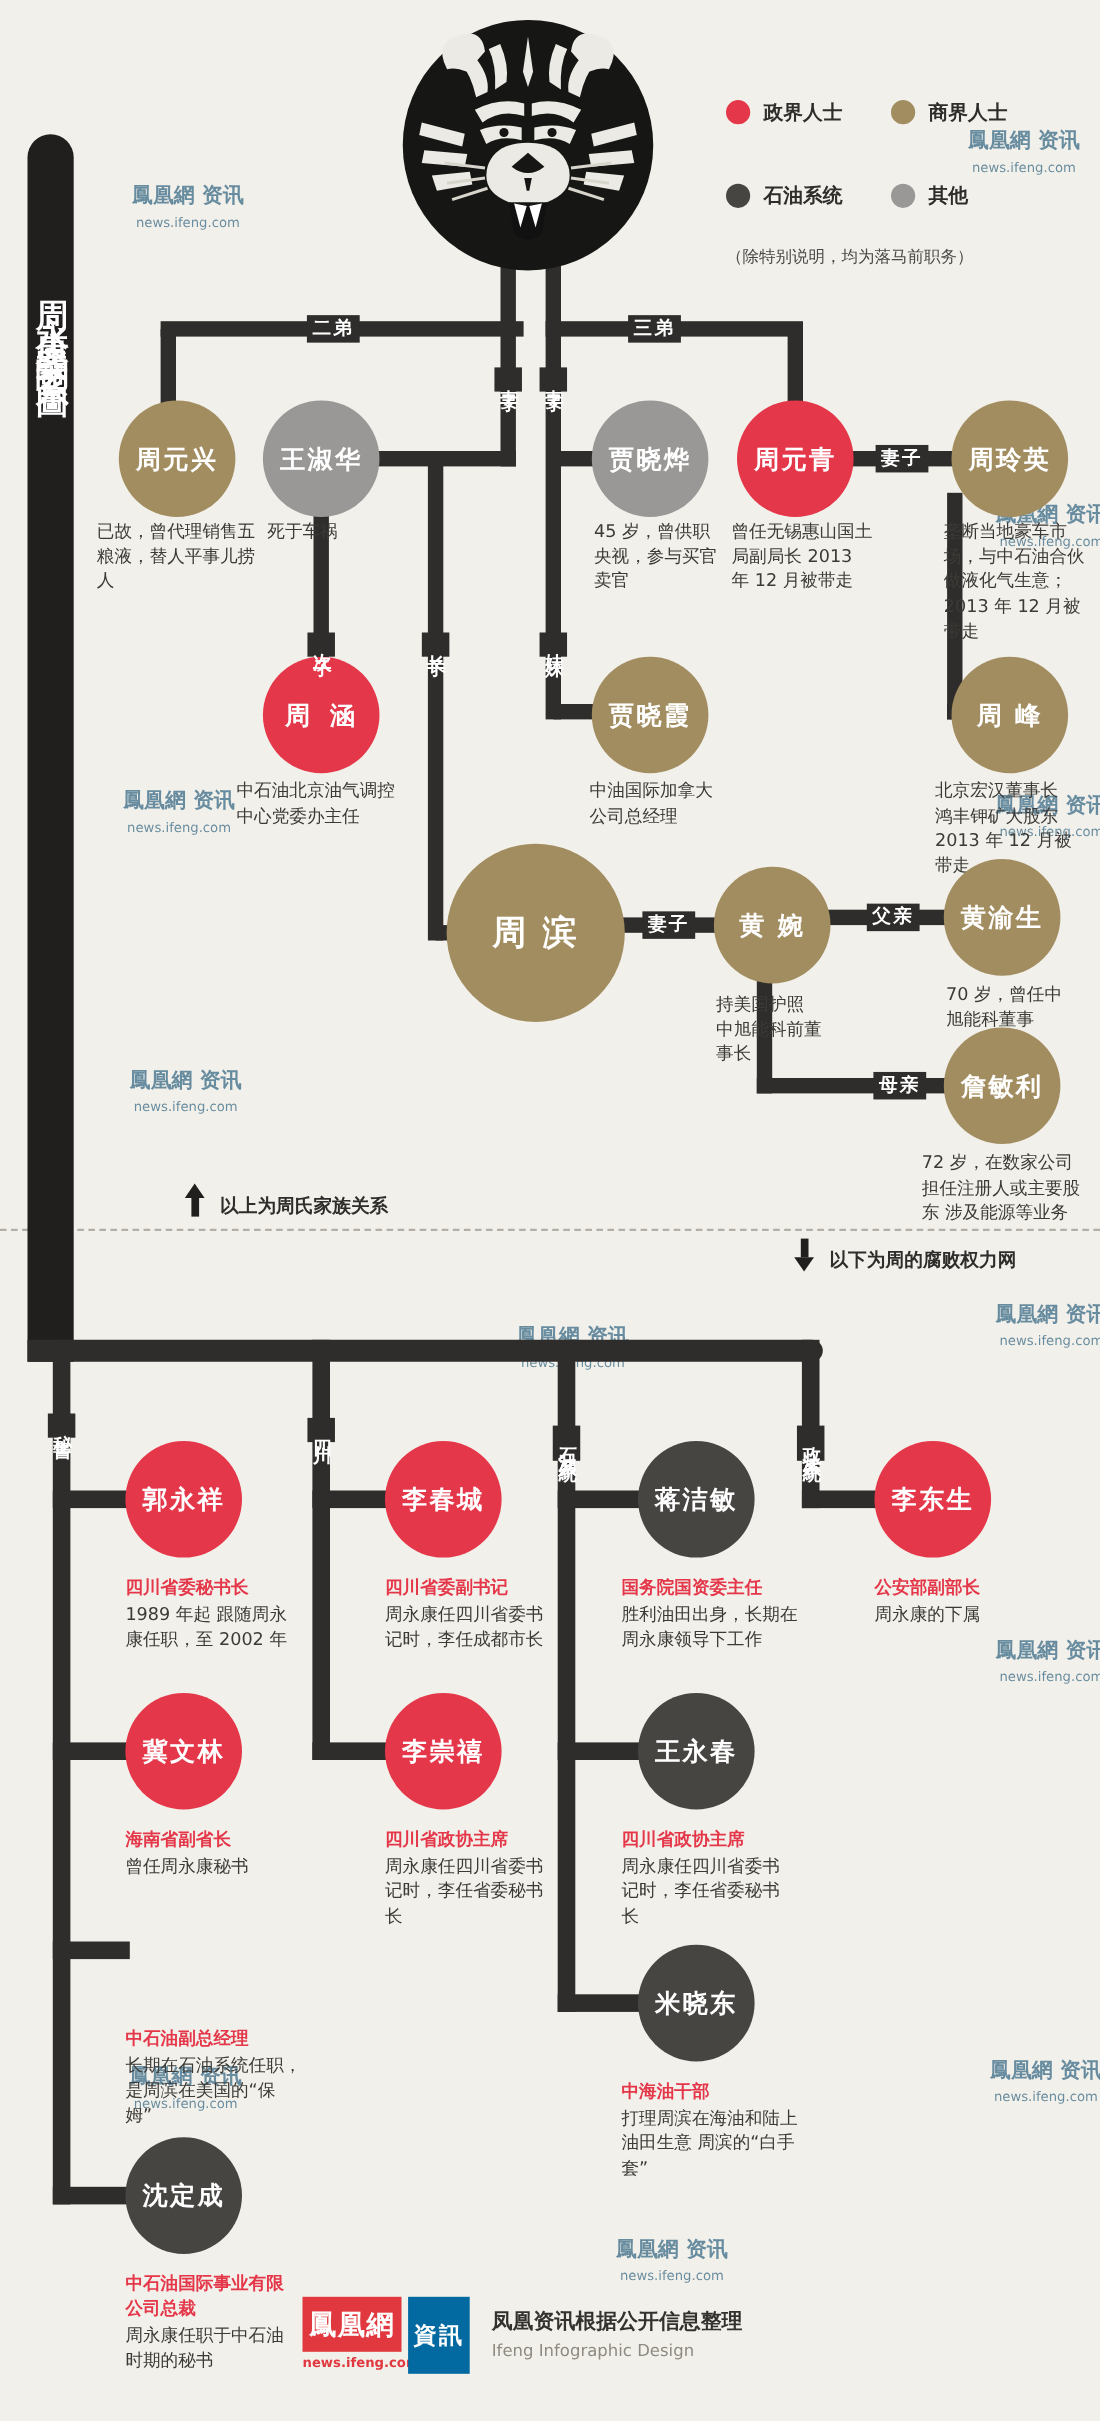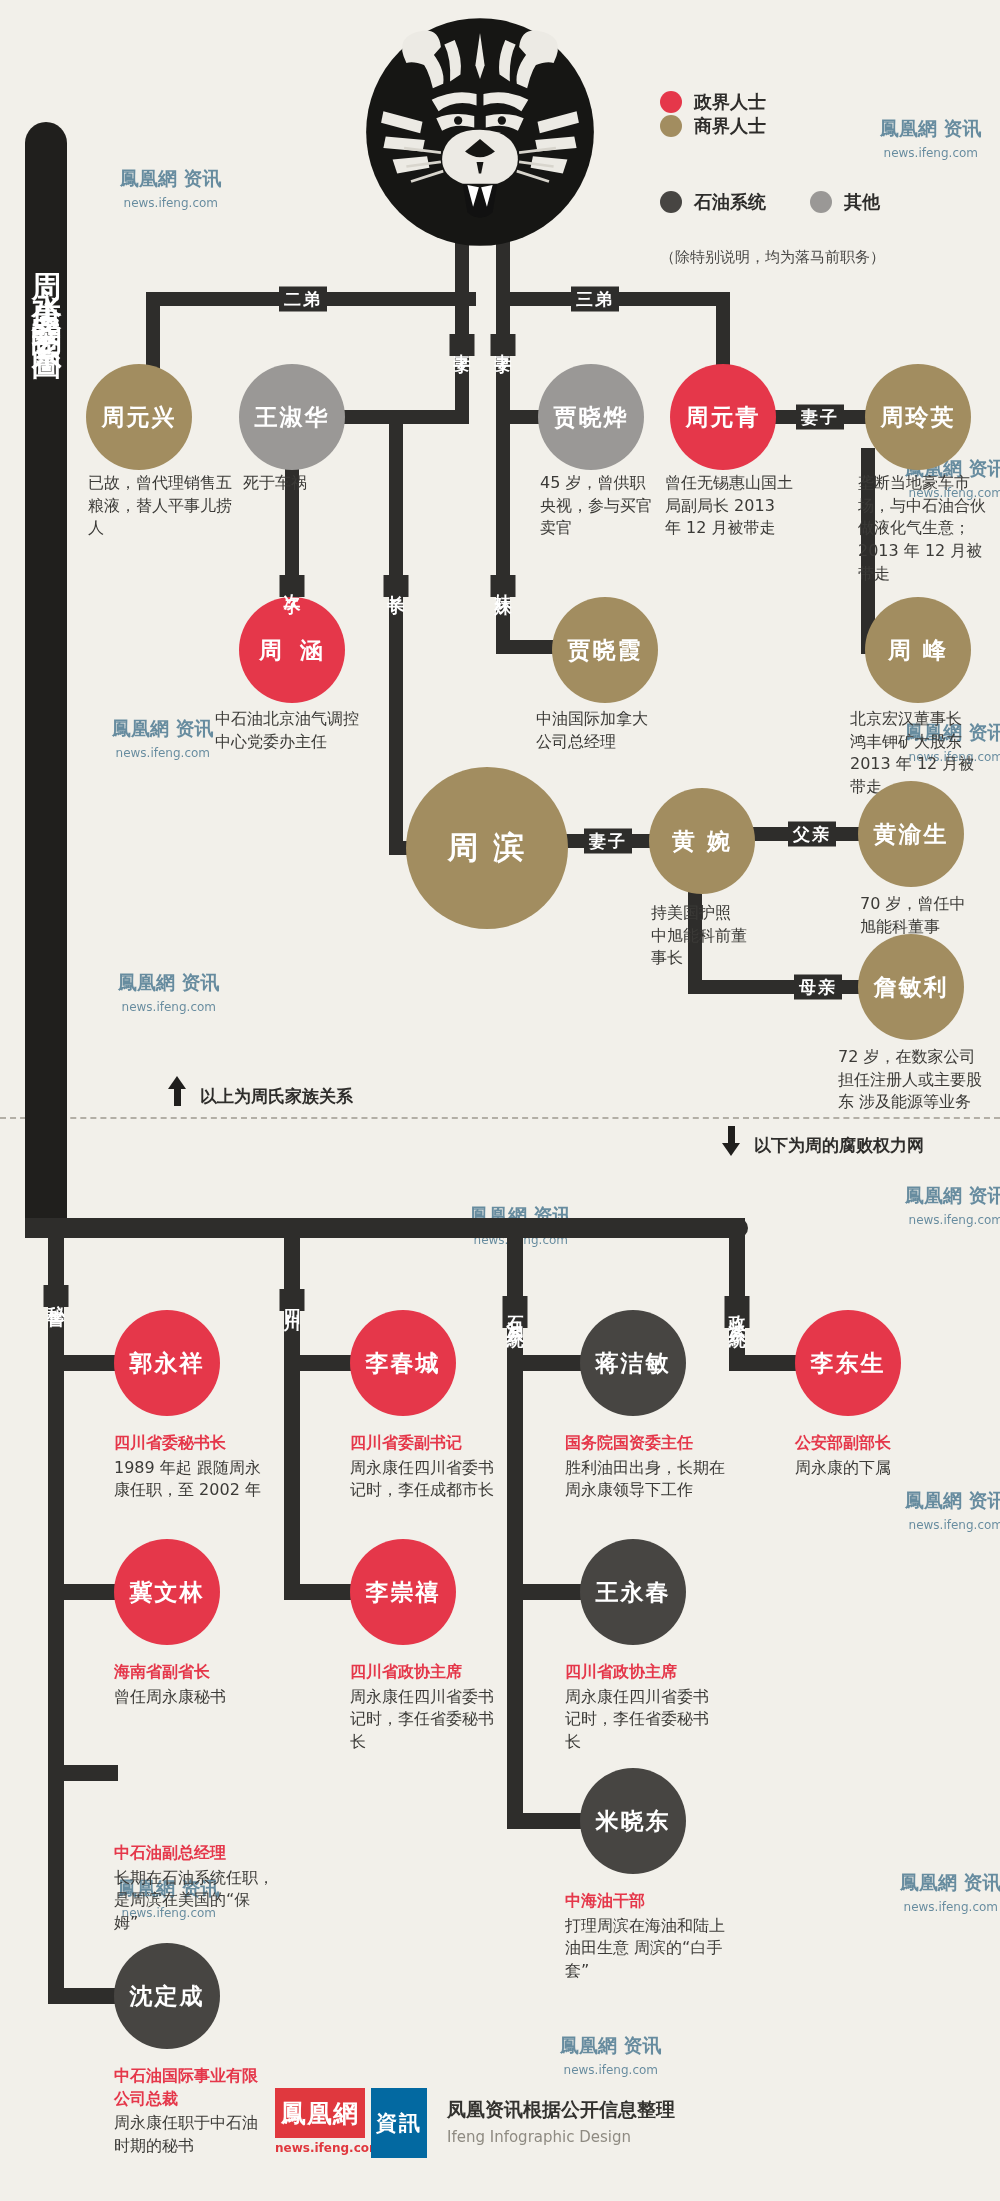--- a/index.html
+++ b/index.html
@@ -25,7 +25,7 @@
   .tiger { position:absolute; left:365px; top:17px; width:230px; height:230px; z-index:3; }
   .legend { position:absolute; left:660px; top:90px; z-index:3; }
   .legend-row { display:flex; }
-  .legend-row.r1 { margin-bottom:52px;flex-direction:column; }
+  .legend-row.r1 { margin-bottom:52px; }
   .legend-item { display:flex; align-items:center; width:150px; }
   .legend-dot { width:22px; height:22px; border-radius:50%; margin-right:12px; flex:none; }
   .legend-label { font-size:18px; color:#2e2d2b; font-weight:bold; }

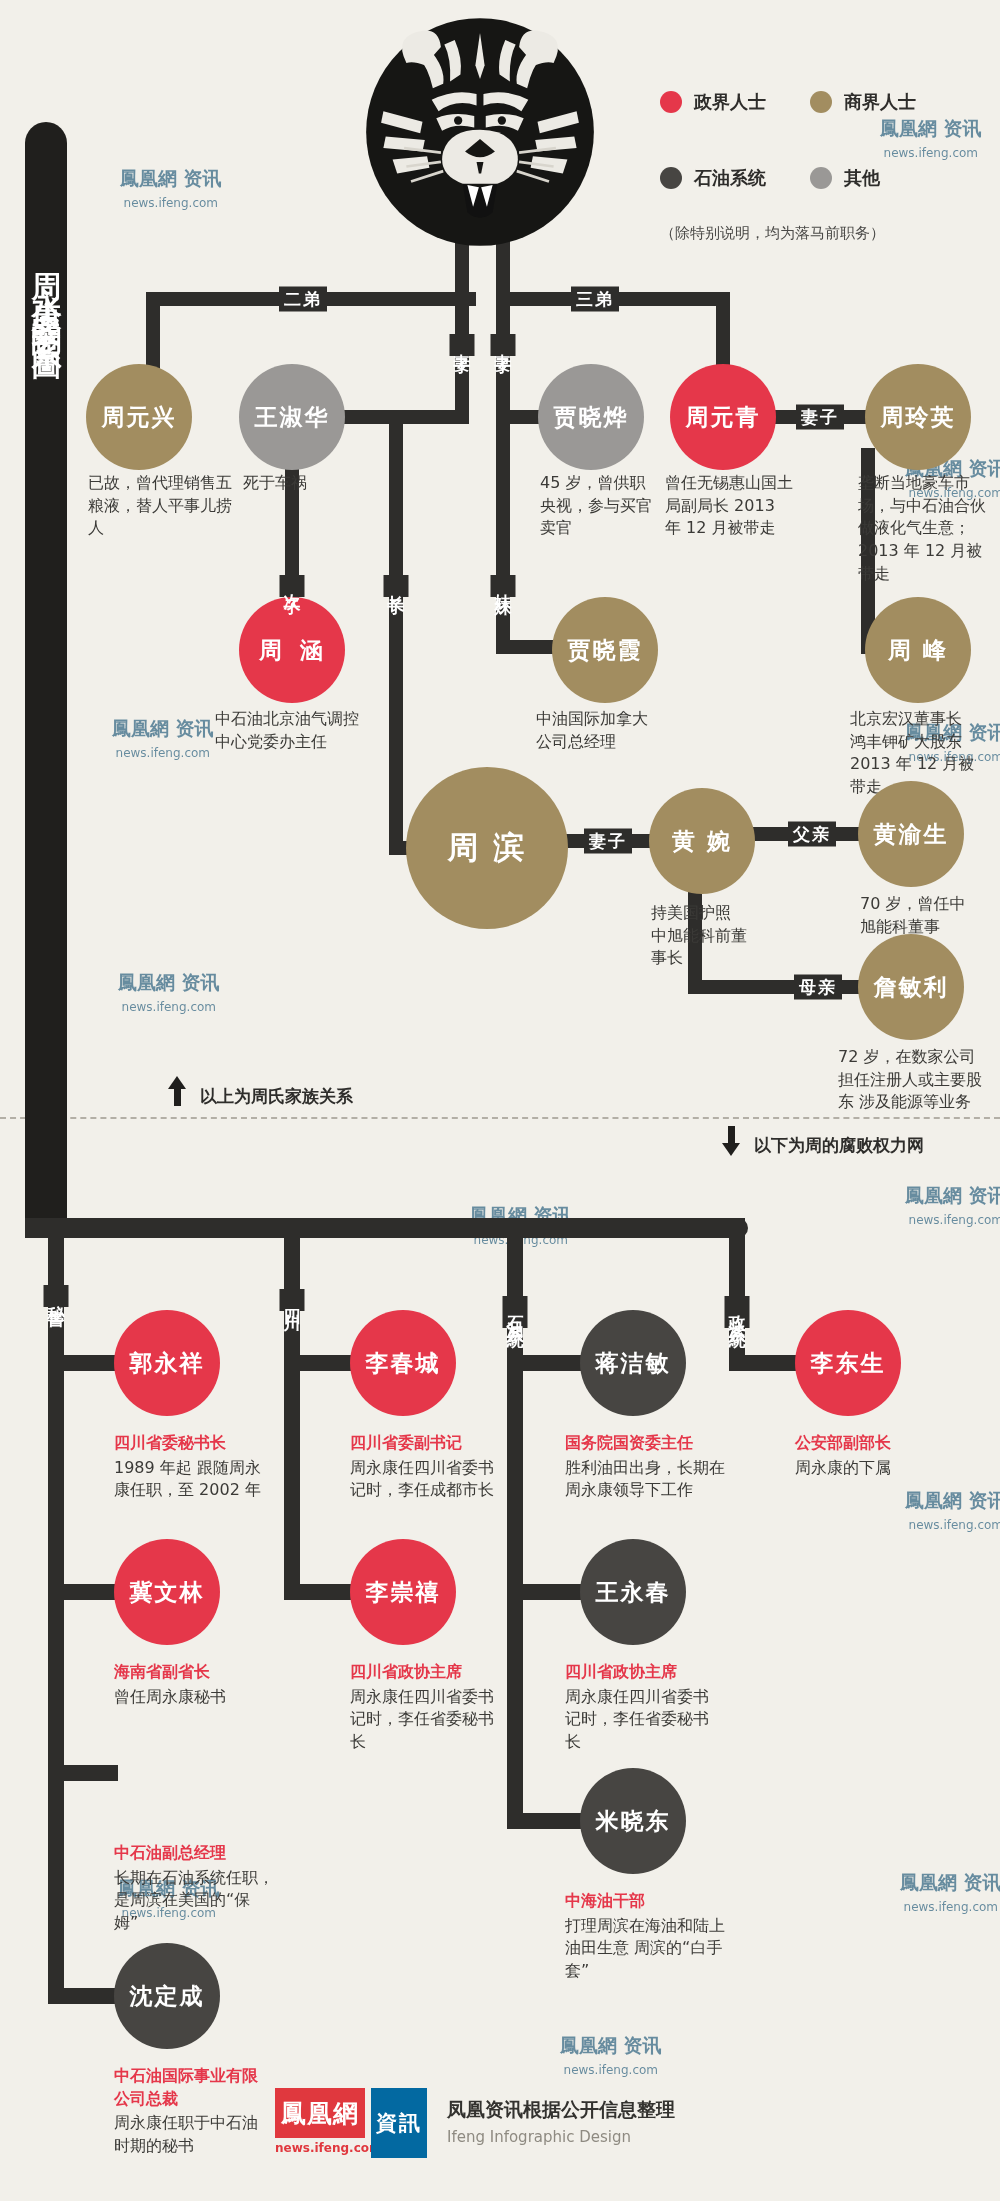--- a/index.html
+++ b/index.html
@@ -184,7 +184,7 @@
     <div class="legend-note">（除特别说明，均为落马前职务）</div>
   </div>
 
-  <div class="node" style="left: 86px; top: 364px; background: rgb(162, 141, 96);">
+  <div class="node" style="left: 108px; top: 364px; background: rgb(162, 141, 96);">
       <span>周元兴</span>
     </div>
   <div class="desc" style="left:88px;top:472px;width:145px">已故，曾代理销售五粮液，替人平事儿捞人</div>

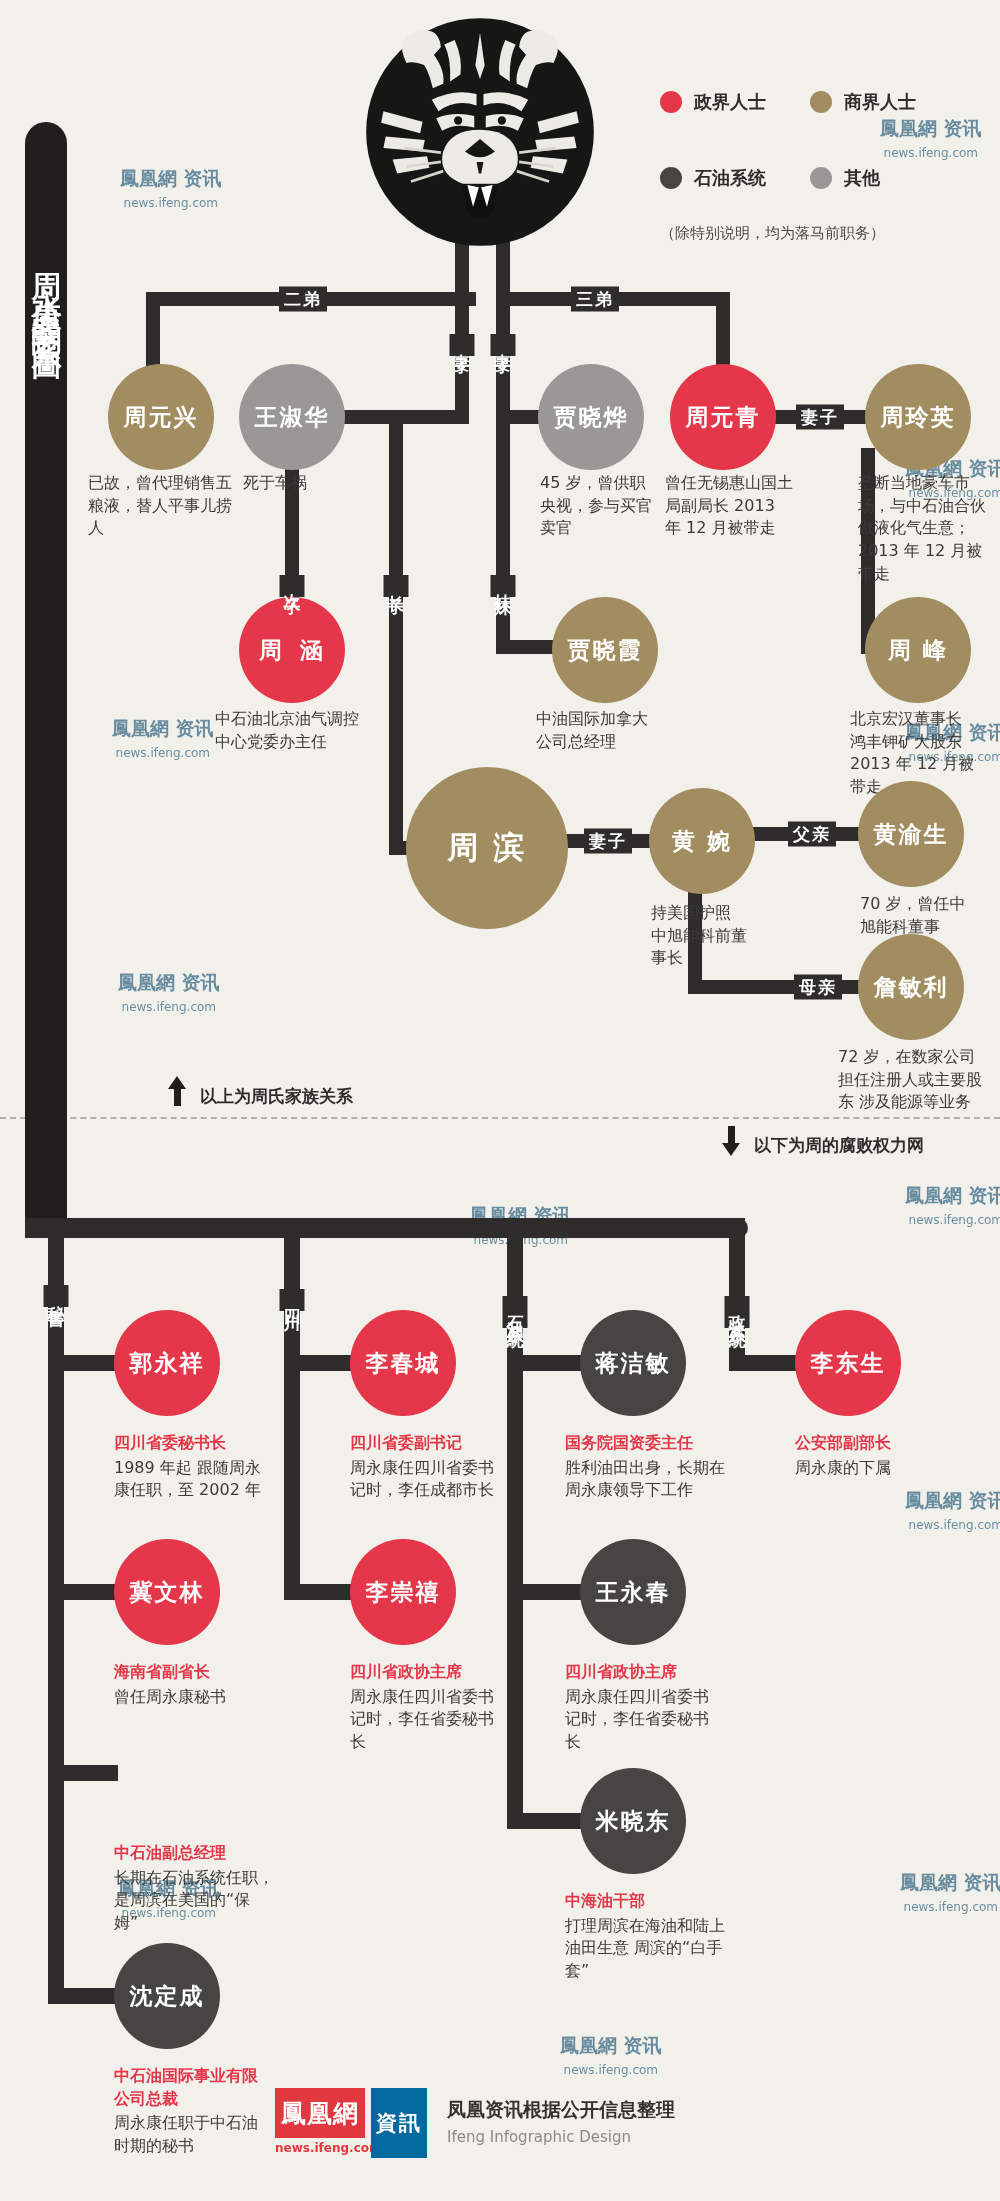--- a/index.html
+++ b/index.html
@@ -214,7 +214,7 @@
     </div>
   <div class="desc" style="left:215px;top:708px;width:158px">中石油北京油气调控中心党委办主任</div>
 
-  <div class="node" style="left: 552px; top: 597px; background: rgb(162, 141, 96);">
+  <div class="node" style="left: 538px; top: 597px; background: rgb(162, 141, 96);">
       <span>贾晓霞</span>
     </div>
   <div class="desc" style="left:536px;top:708px;width:117px">中油国际加拿大公司总经理</div>

